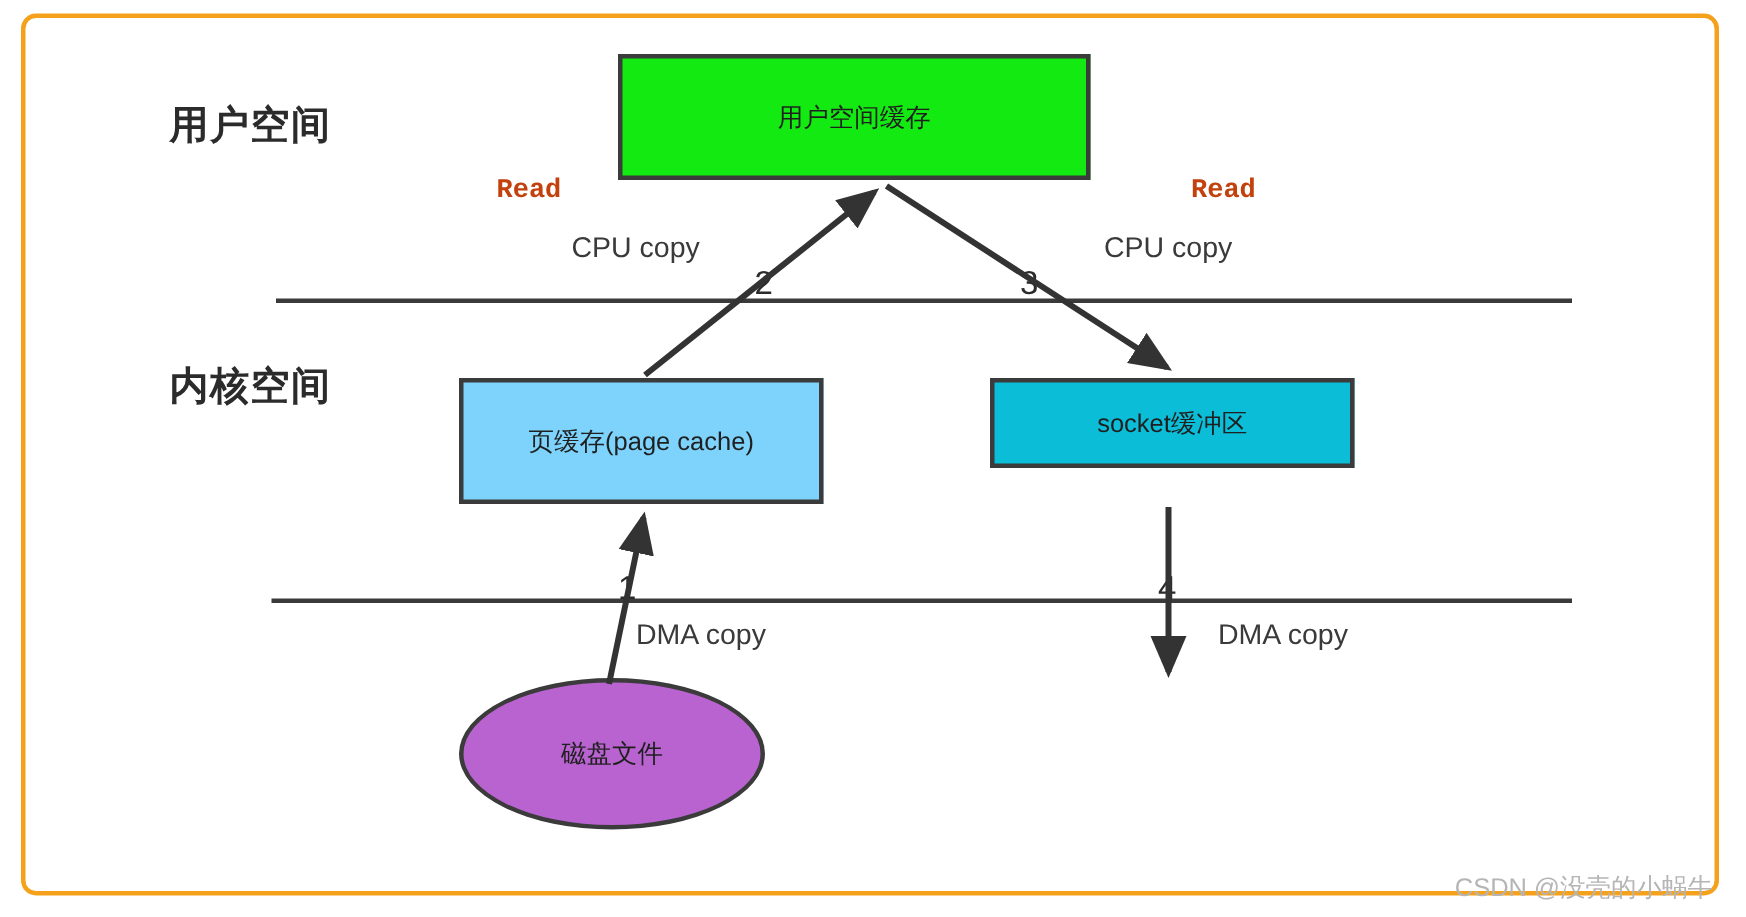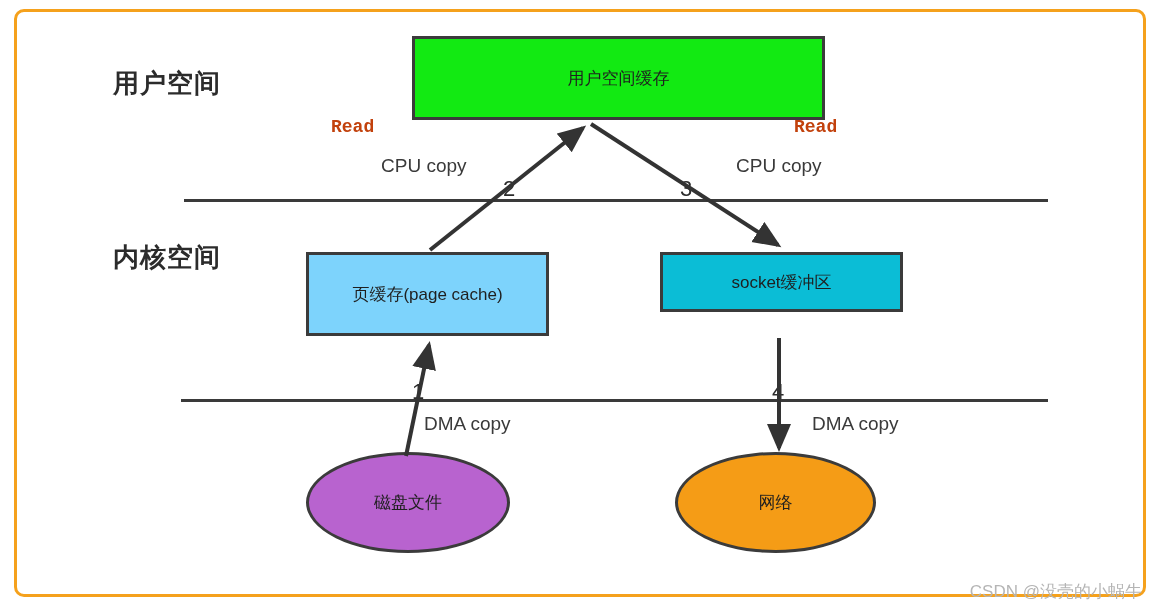--- a/index.html
+++ b/index.html
@@ -61,7 +61,7 @@
     color: #1f1f1f;
   }
   #box-user-buffer {
-    left: 412px; top: 36px; width: 413px; height: 84px;
+    left: 412px; top: 36px; width: 315px; height: 84px;
     background: #12ea12;
   }
   #box-page-cache {

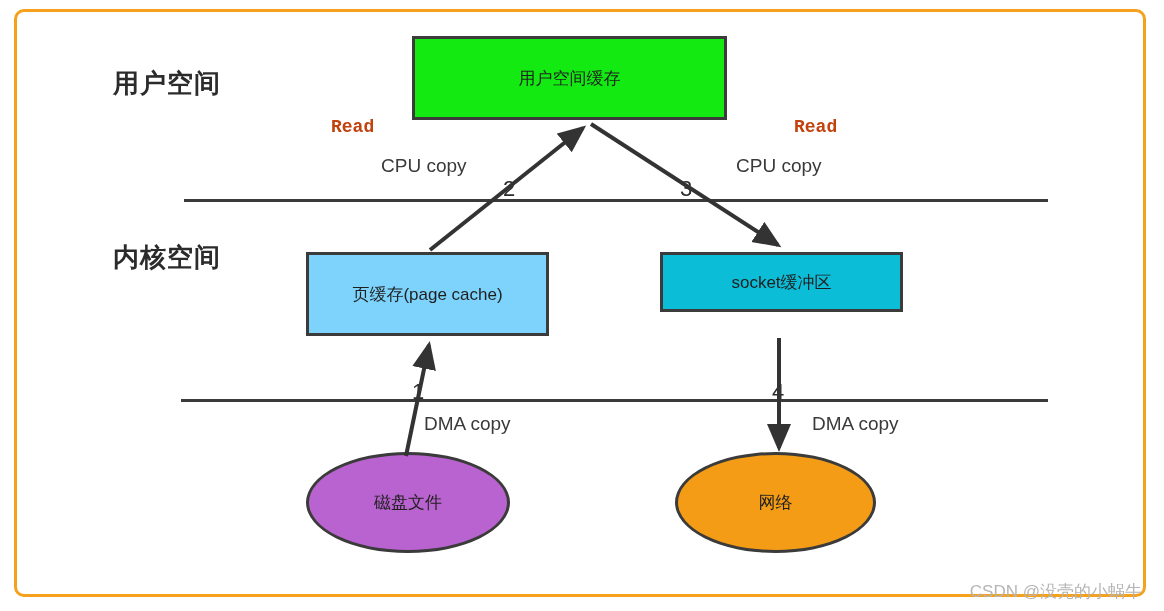--- a/index.html
+++ b/index.html
@@ -180,9 +180,6 @@
     <span>磁盘文件</span>
   </div>
 
-  <div class="node-ellipse" id="ellipse-network">
-    <span>网络</span>
-  </div>
 
   <div class="op-label" id="label-read">Read</div>
   <div class="op-label" id="label-write">Read</div>

